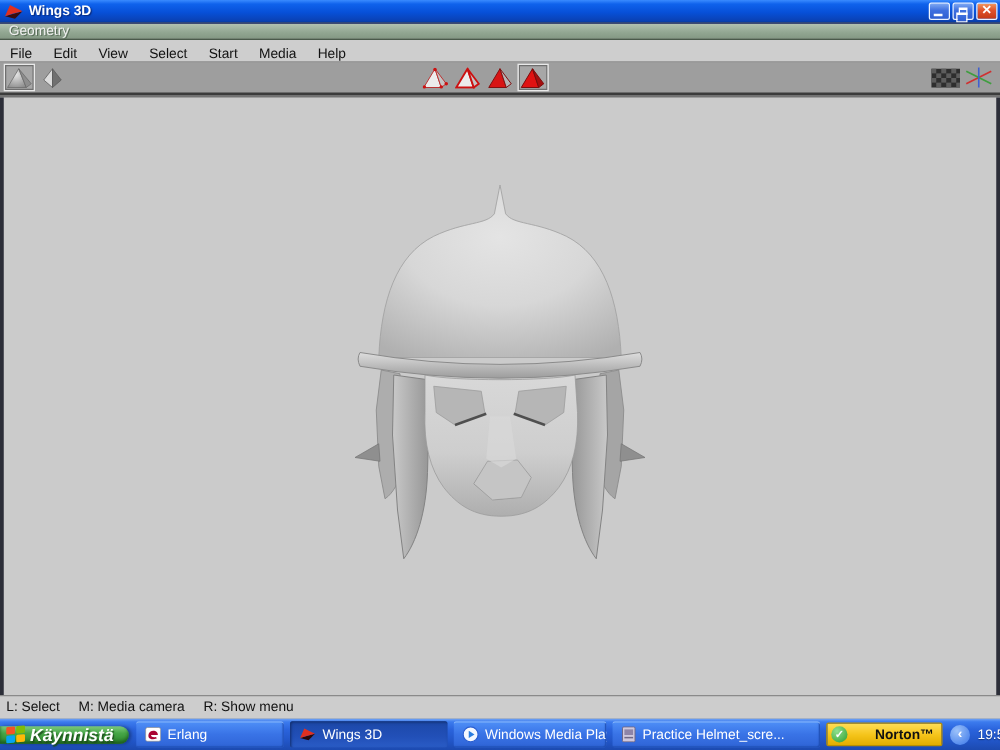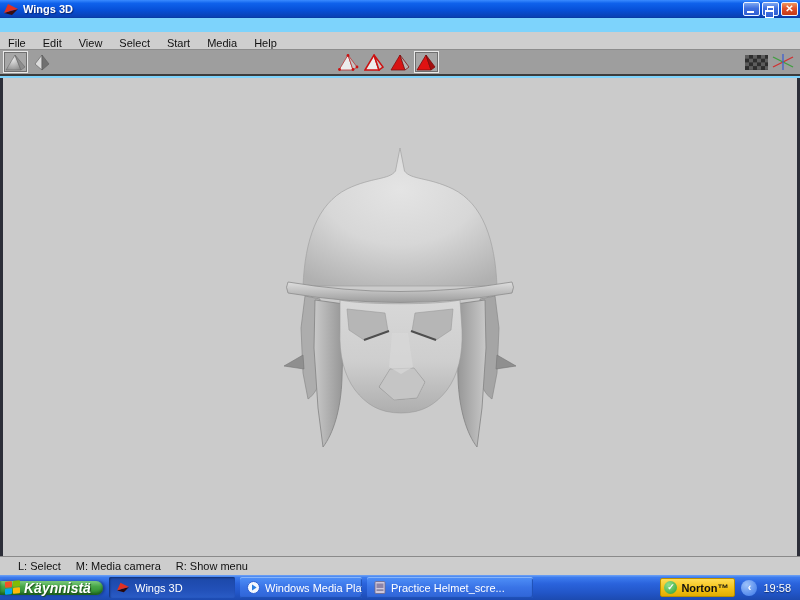--- a/index.html
+++ b/index.html
@@ -5,7 +5,7 @@
   * { margin:0; padding:0; box-sizing:border-box; }
   html,body { width:800px; height:600px; overflow:hidden; }
   body { font-family:"Liberation Sans", sans-serif; }
-  .screen { position:relative; width:800px; height:600px; background:#7dd3fc; }
+  .screen { position:relative; width:800px; height:600px; background:#737373; }
 
   
   .titlebar {

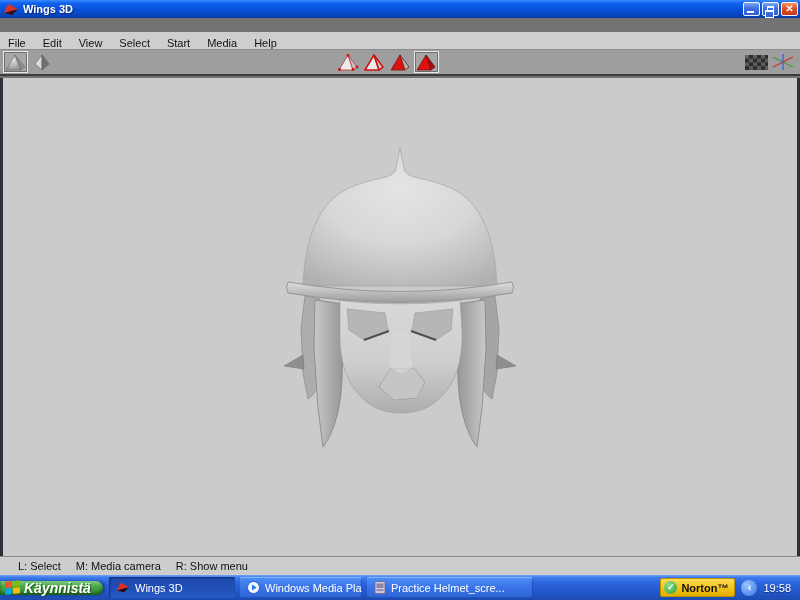--- a/index.html
+++ b/index.html
@@ -143,6 +143,9 @@
     <div class="winbtn close"><span>✕</span></div>
   </div>
 
+  <div class="geometry-bar">
+    <span>Geometry</span>
+  </div>
 
   <div class="menubar">
     <span class="menu-item">File</span>

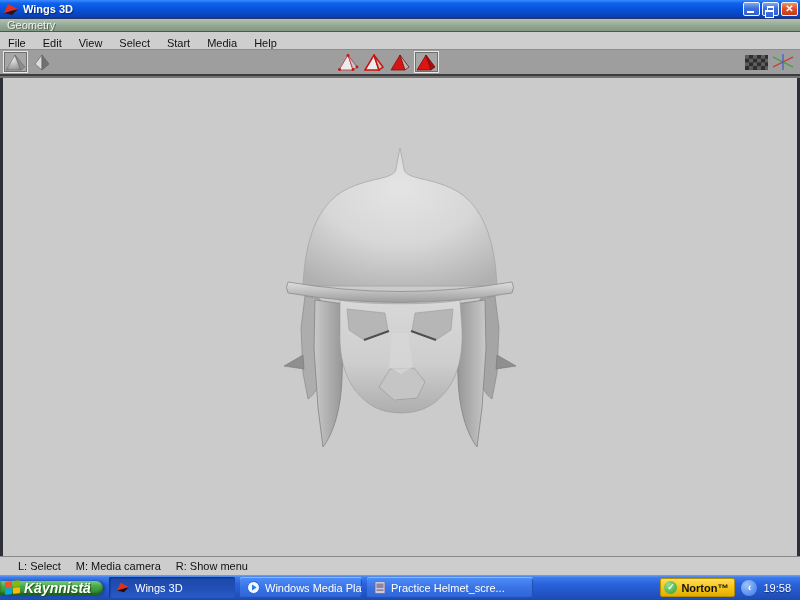--- a/index.html
+++ b/index.html
@@ -67,7 +67,7 @@
   .statusbar {
     position:absolute; top:556px; left:0; width:800px; height:19px;
     background:#cdcdcd; border-top:1px solid #8a8a8a;
-    display:flex; align-items:center; font-size:11px; color:#111; padding-left:18px;
+    display:flex; align-items:center; font-size:11px; color:#111; padding-left:5px;
   }
   .statusbar span { margin-right:15px; }
 

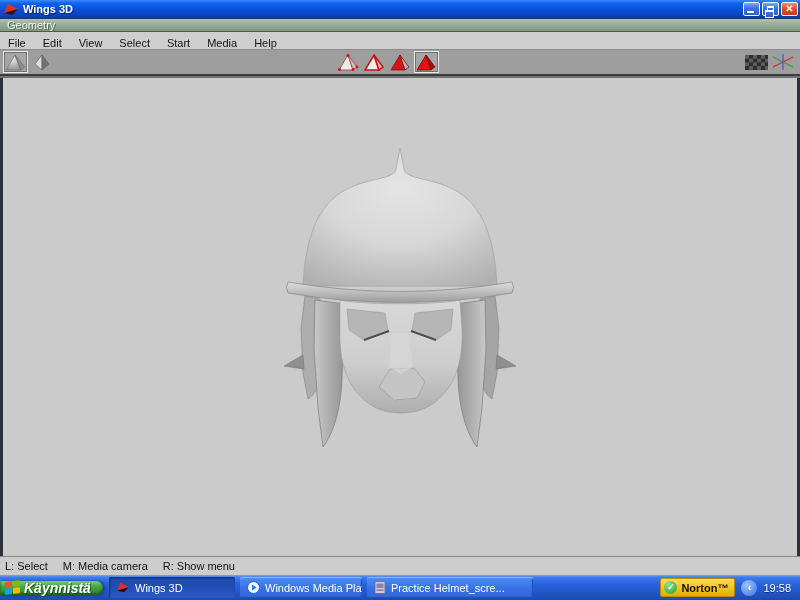--- a/index.html
+++ b/index.html
@@ -329,6 +329,15 @@
     </div>
 
     <div class="task-items">
+      <div class="task-item" style="width:118px">
+        <span class="ticon">
+          <svg width="13" height="13" viewBox="0 0 13 13">
+              <rect x="0.5" y="1" width="12" height="11" rx="1.5" fill="#fff" stroke="#888" stroke-width="0.5"></rect>
+              <path d="M 3 9 C 2 6 4 3.5 6.5 3.5 C 9 3.5 10.5 5 10.3 7 L 4.8 7 C 5 8.4 6.5 9.2 8.7 8.6 L 9.6 9.6 C 7 10.9 4 10.6 3 9 Z" fill="#a90533"></path>
+            </svg>
+        </span>
+        <span>Erlang</span>
+      </div>
       <div class="task-item active" style="width:126px">
         <span class="ticon">
           <svg width="14" height="11" viewBox="0 0 16 13">

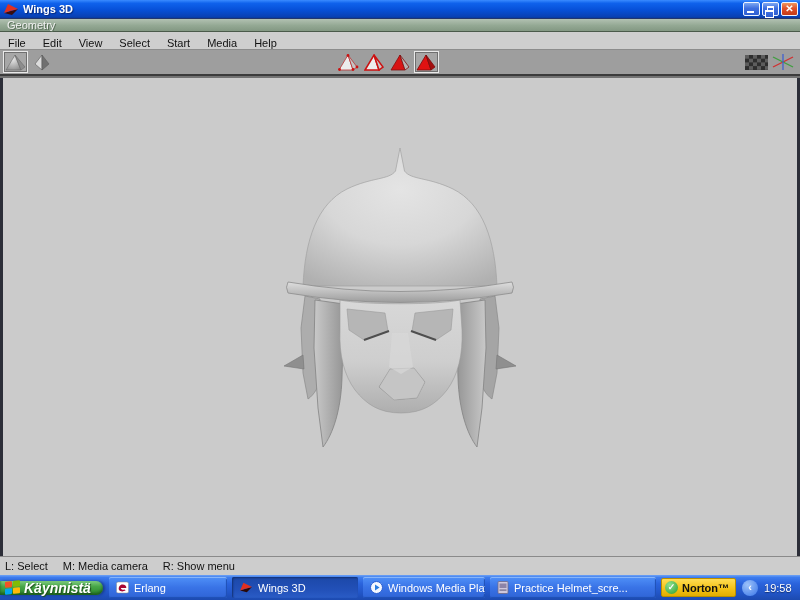--- a/index.html
+++ b/index.html
@@ -114,7 +114,7 @@
     width:13px; height:13px; border-radius:50%; background:radial-gradient(circle at 35% 30%,#8fe08f,#2d9e2d);
     color:#fff; font-size:9px; font-weight:bold; text-align:center; line-height:13px; margin-right:4px;
   }
-  .norton .nlabel { font-size:11px; font-weight:bold; color:#111; }
+  .norton .nlabel { font-size:11px; font-weight:bold; color:#111;margin-left:18px; }
   .tray-chevron {
     width:16px; height:16px; border-radius:50%;
     background:radial-gradient(circle at 35% 30%,#9cc2fa,#3a76e8);

